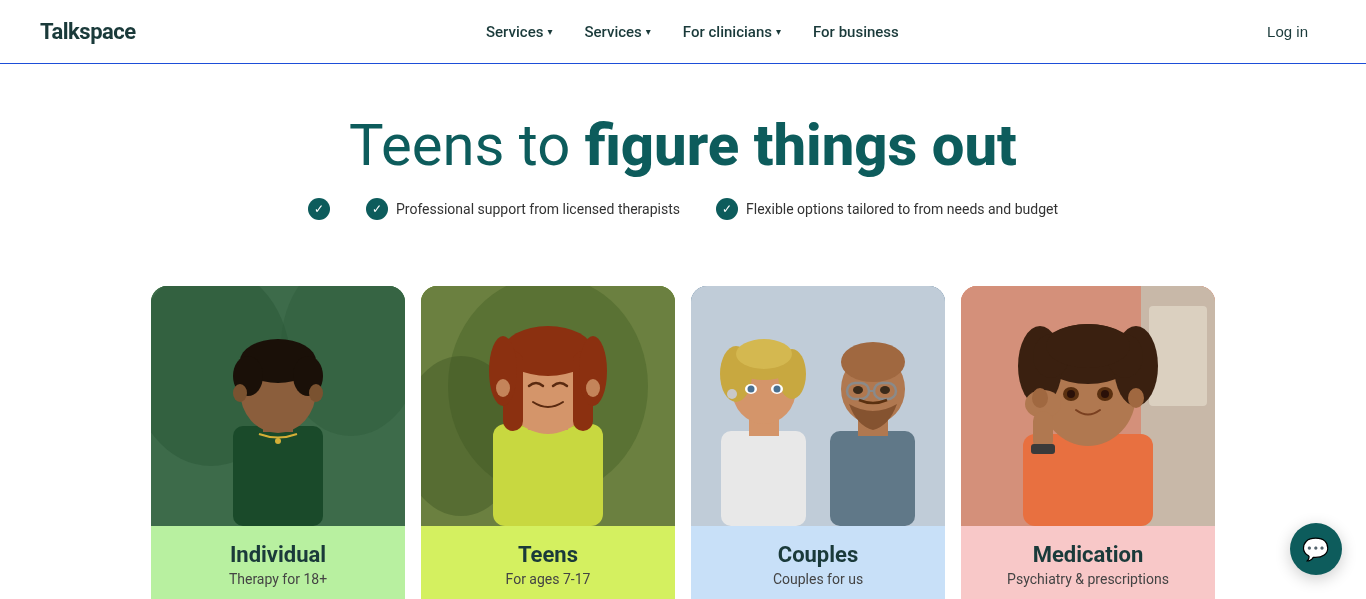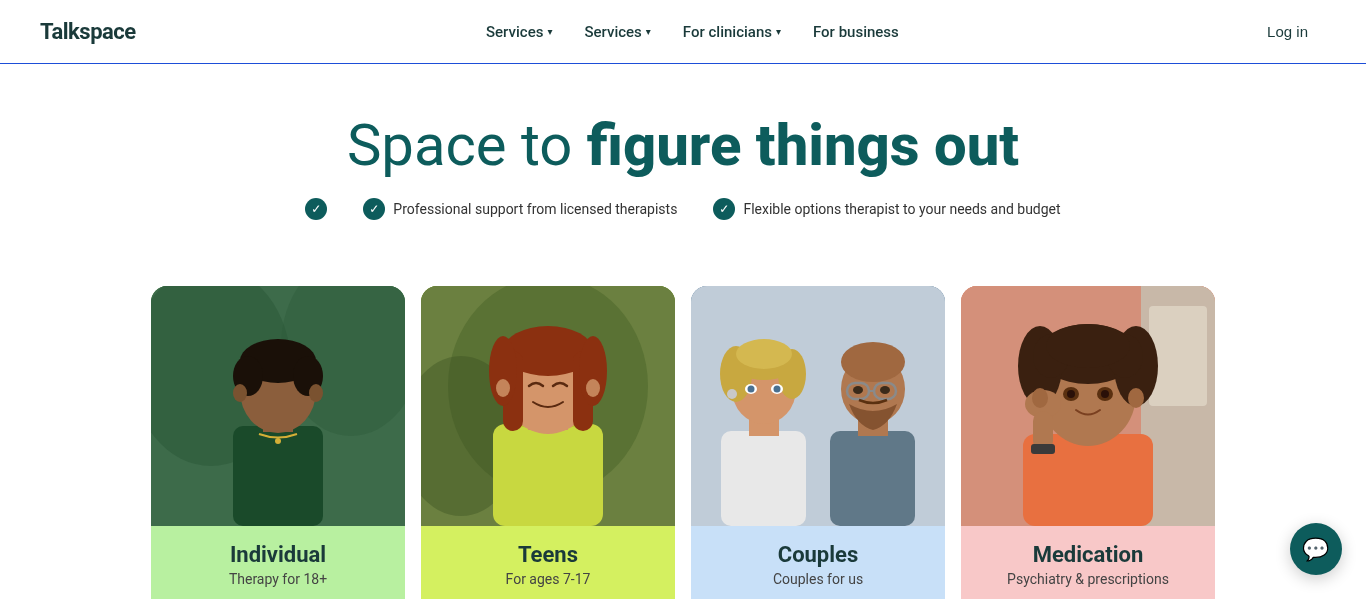--- a/index.html
+++ b/index.html
@@ -250,7 +250,7 @@
 
 <section class="hero">
   <h1 class="hero-title">
-    <span>Space to </span><strong>figure things out</strong>
+    <span>Teens to </span><strong>figure things out</strong>
   </h1>
   <div class="hero-features">
     <div class="hero-feature">

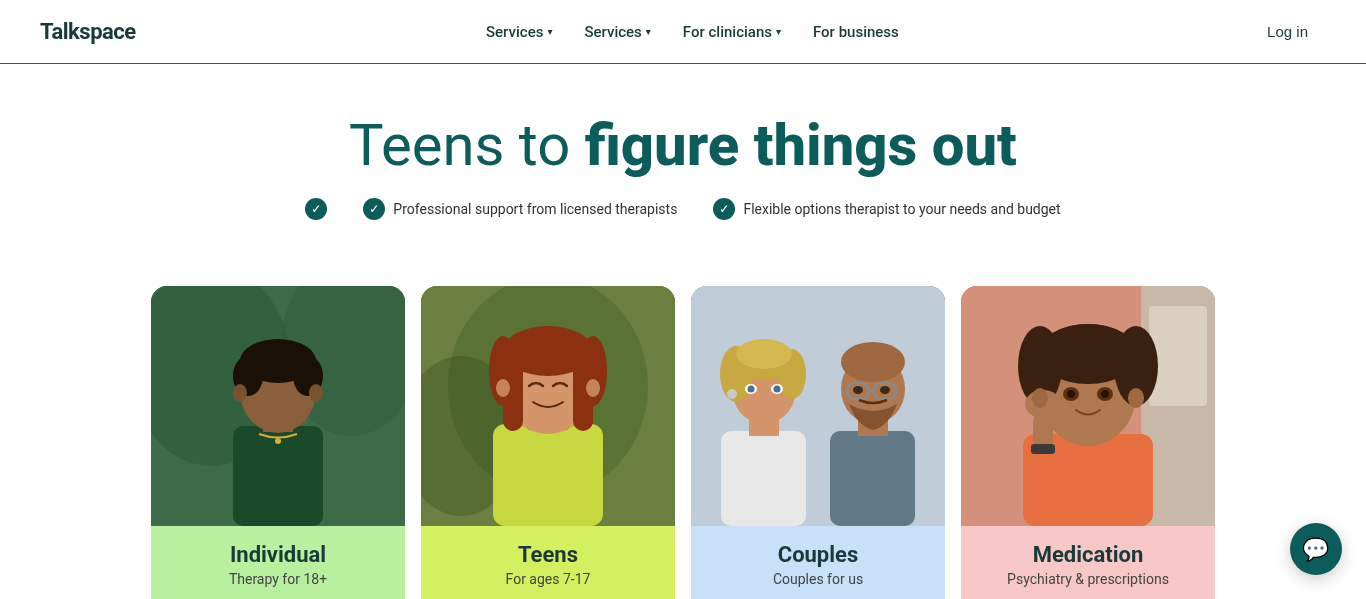--- a/index.html
+++ b/index.html
@@ -262,7 +262,7 @@
     </div>
     <div class="hero-feature">
       <div class="check-icon">✓</div>
-      <span>Flexible options therapist to your needs and budget</span>
+      <span>Flexible options tailored to from needs and budget</span>
     </div>
   </div>
 </section>

